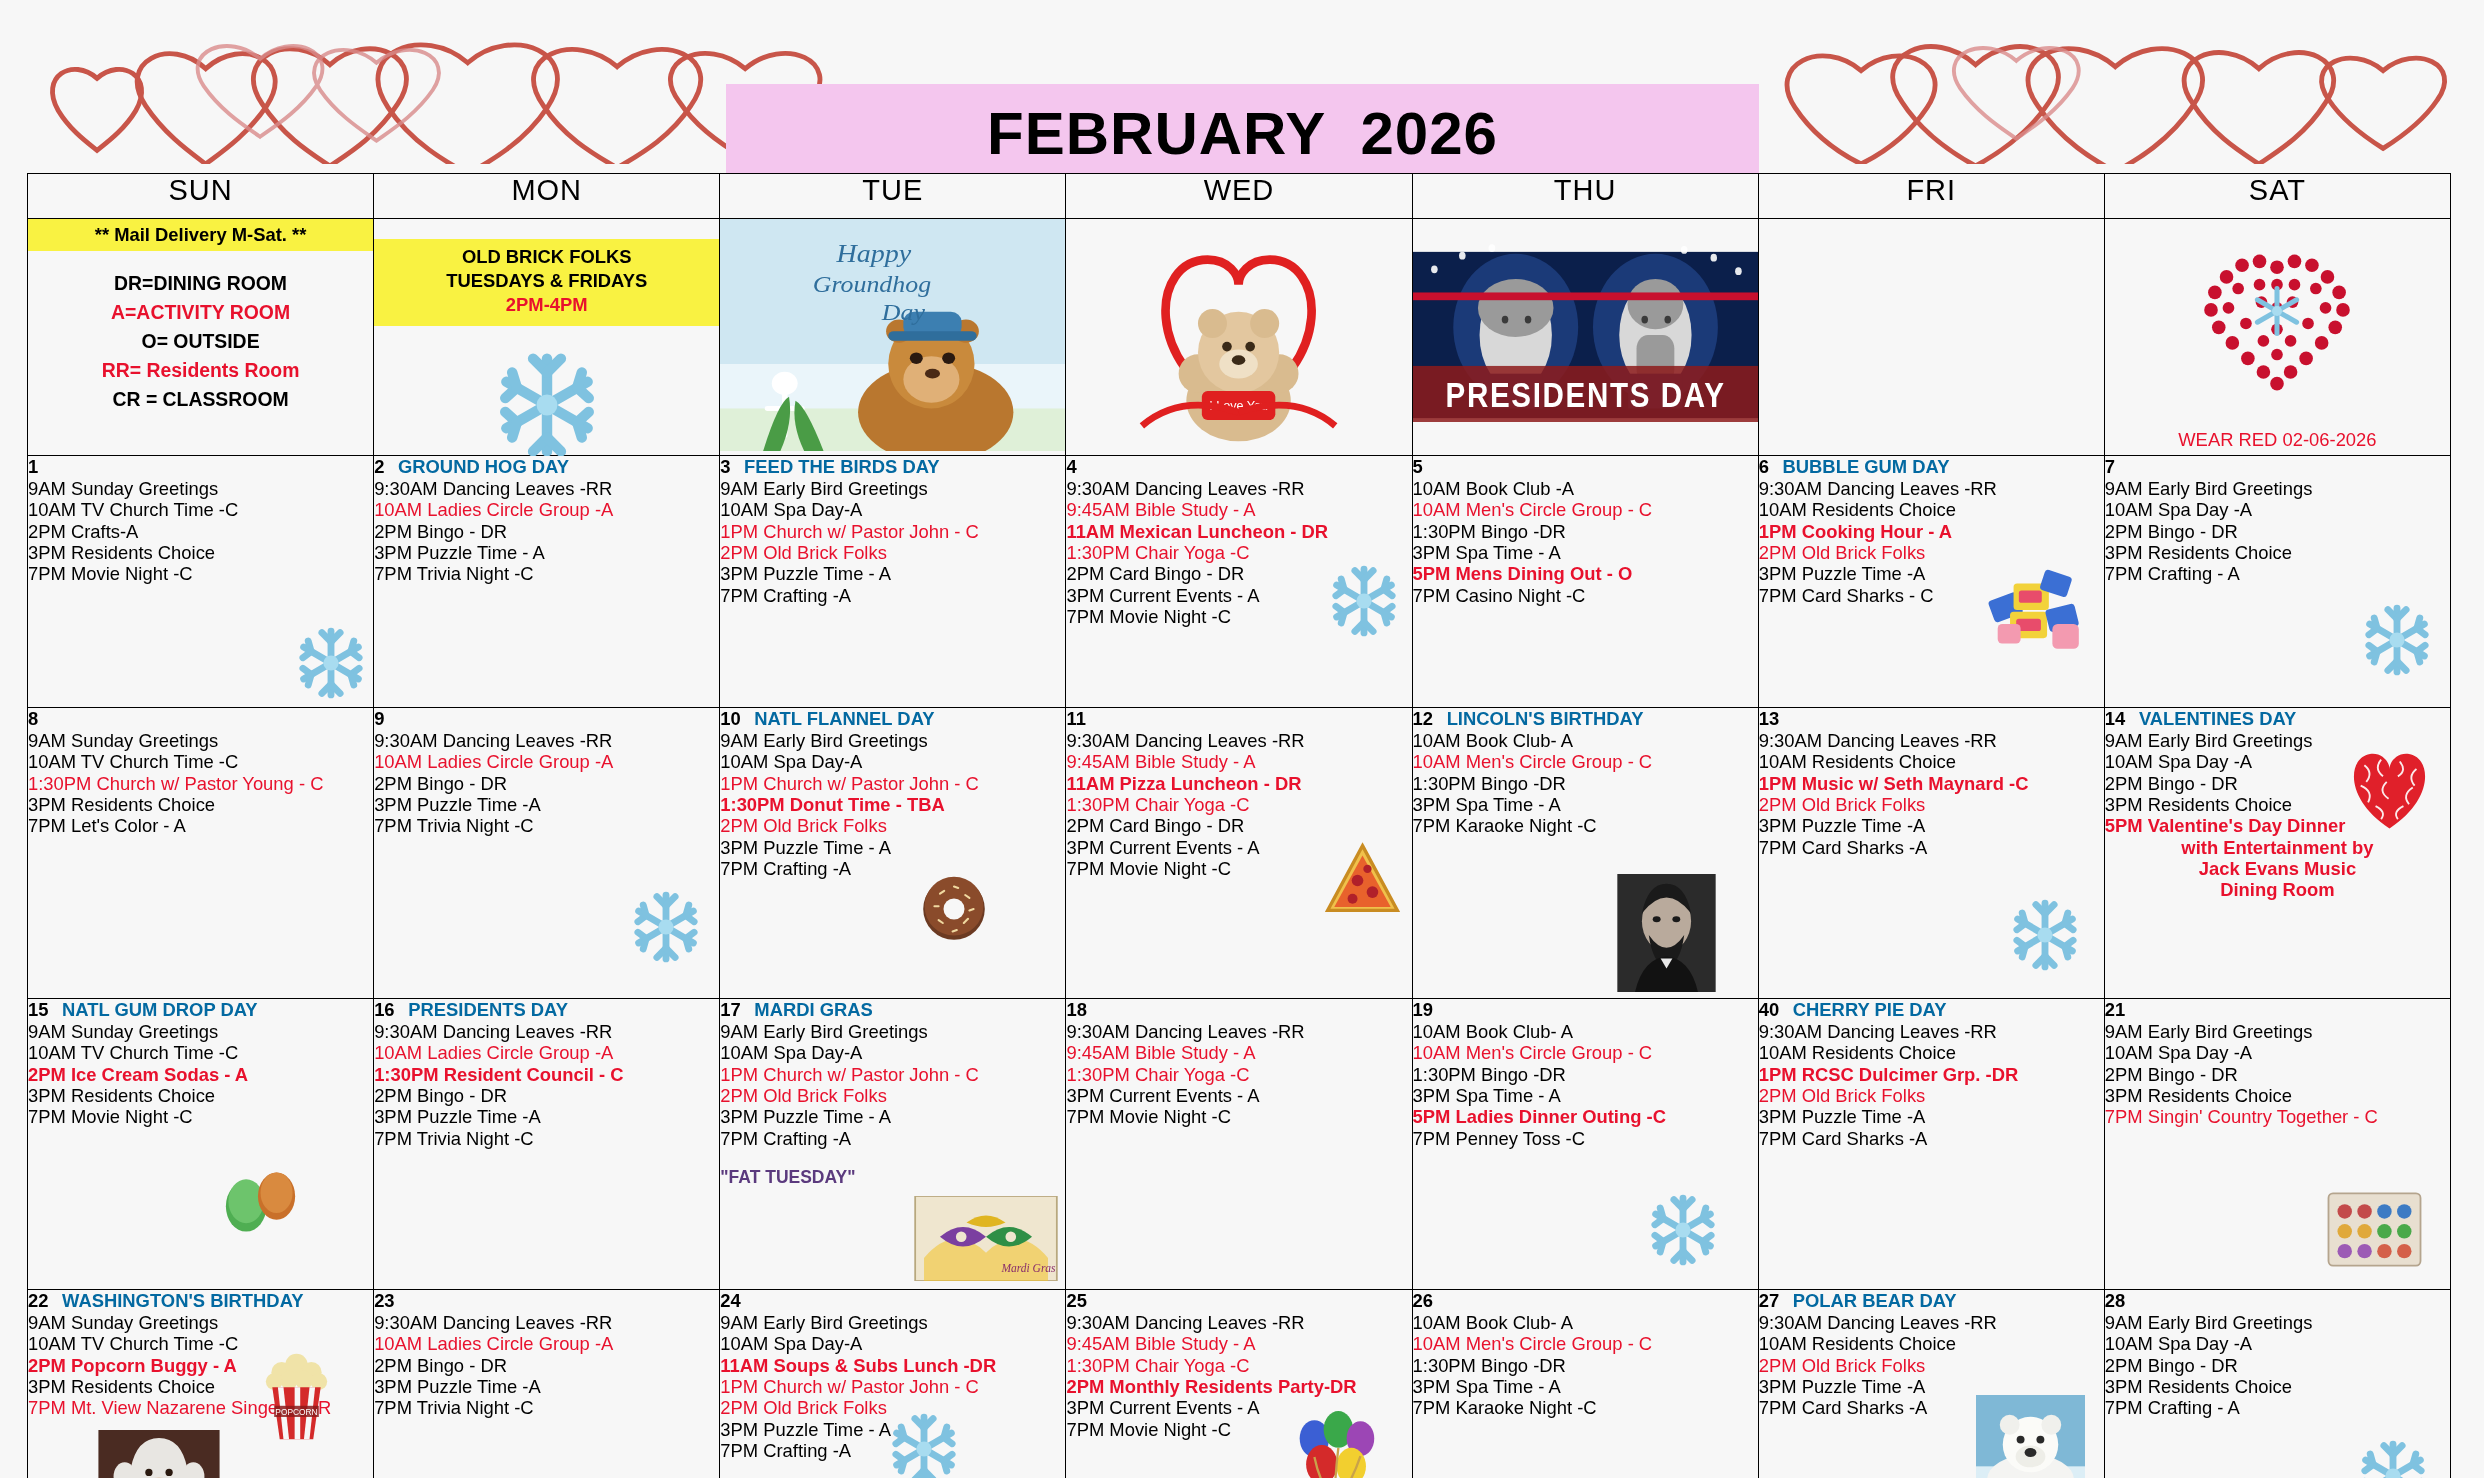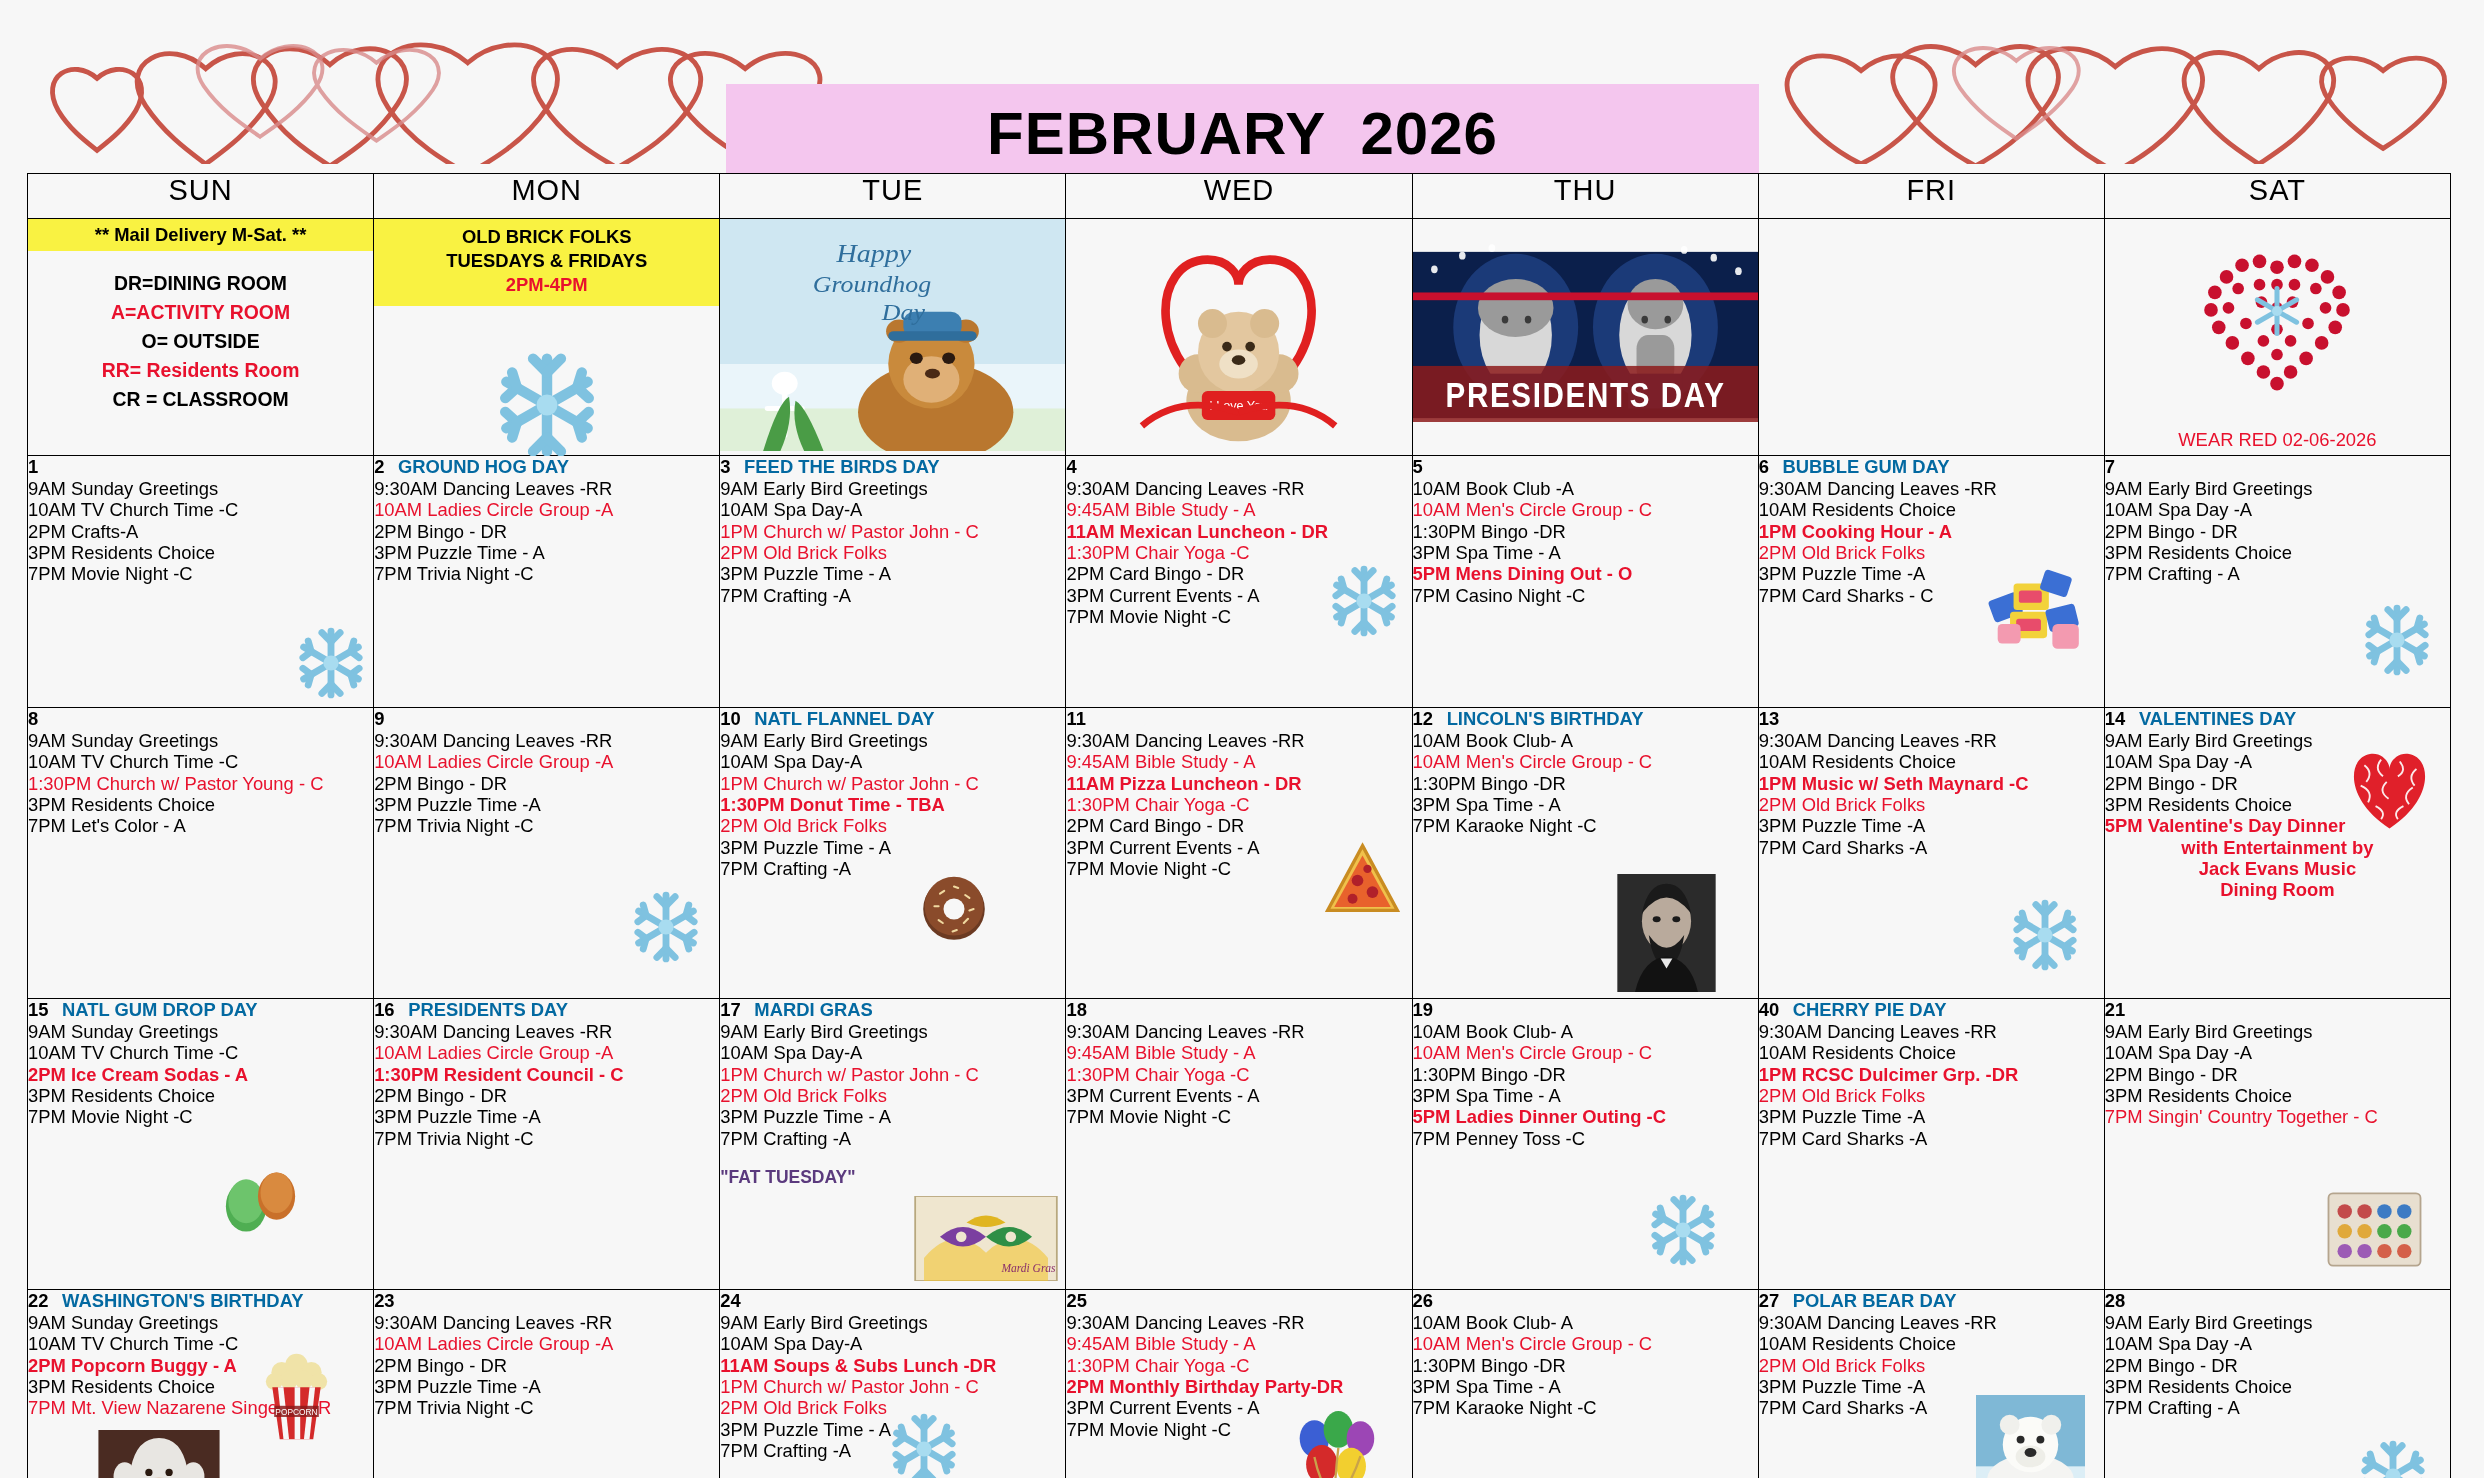--- a/index.html
+++ b/index.html
@@ -82,6 +82,7 @@
     font-size:18.4px;
     line-height:1.3;
     padding: 5.8px 1.9px 9.7px 1.9px;
+    margin-top: 20px;
   }
   .info-ob .rd { color:#e8112d; }
 

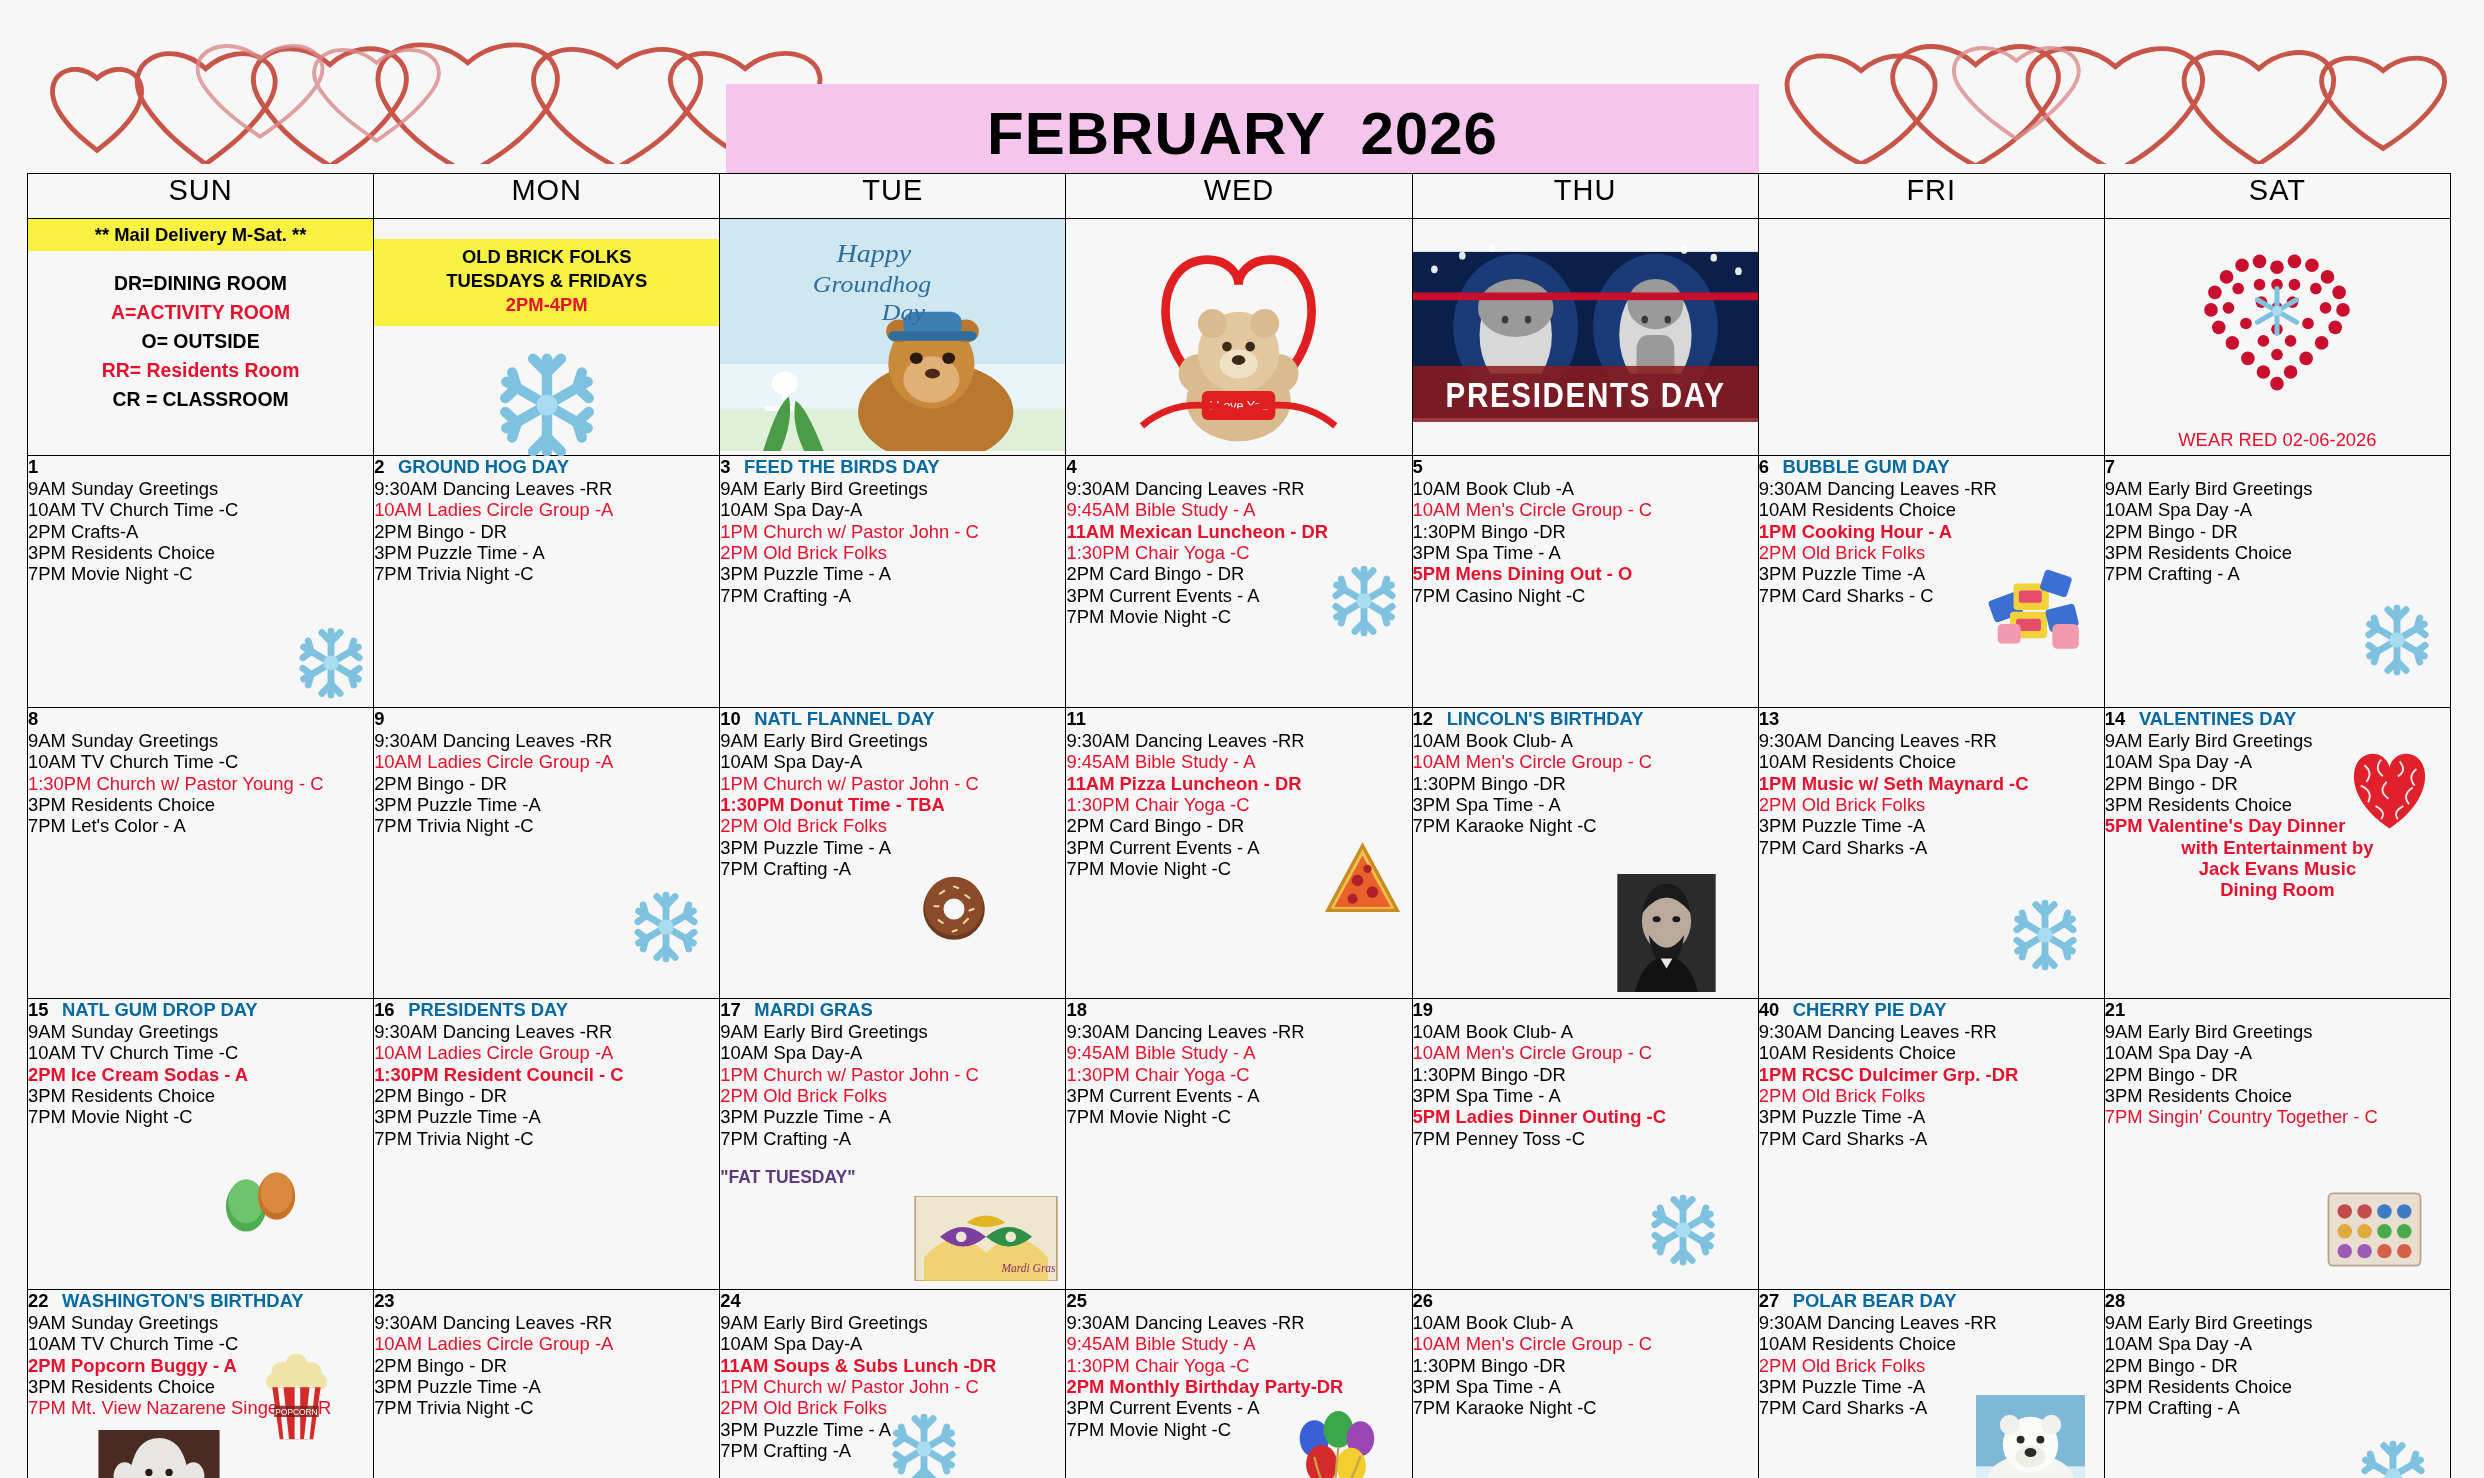--- a/index.html
+++ b/index.html
@@ -869,7 +869,7 @@
             <div class="evt blk">9:30AM Dancing Leaves -RR</div>
             <div class="evt red">9:45AM Bible Study - A</div>
             <div class="evt red">1:30PM Chair Yoga -C</div>
-            <div class="evt redb">2PM Monthly Birthday Party-DR</div>
+            <div class="evt redb">2PM Monthly Residents Party-DR</div>
             <div class="evt blk">3PM Current Events - A</div>
             <div class="evt blk">7PM Movie Night -C</div>
             <div class="deco" style="right: 29px; bottom: 9.7px;"><svg width="93" height="116" viewBox="0 0 100 126">

